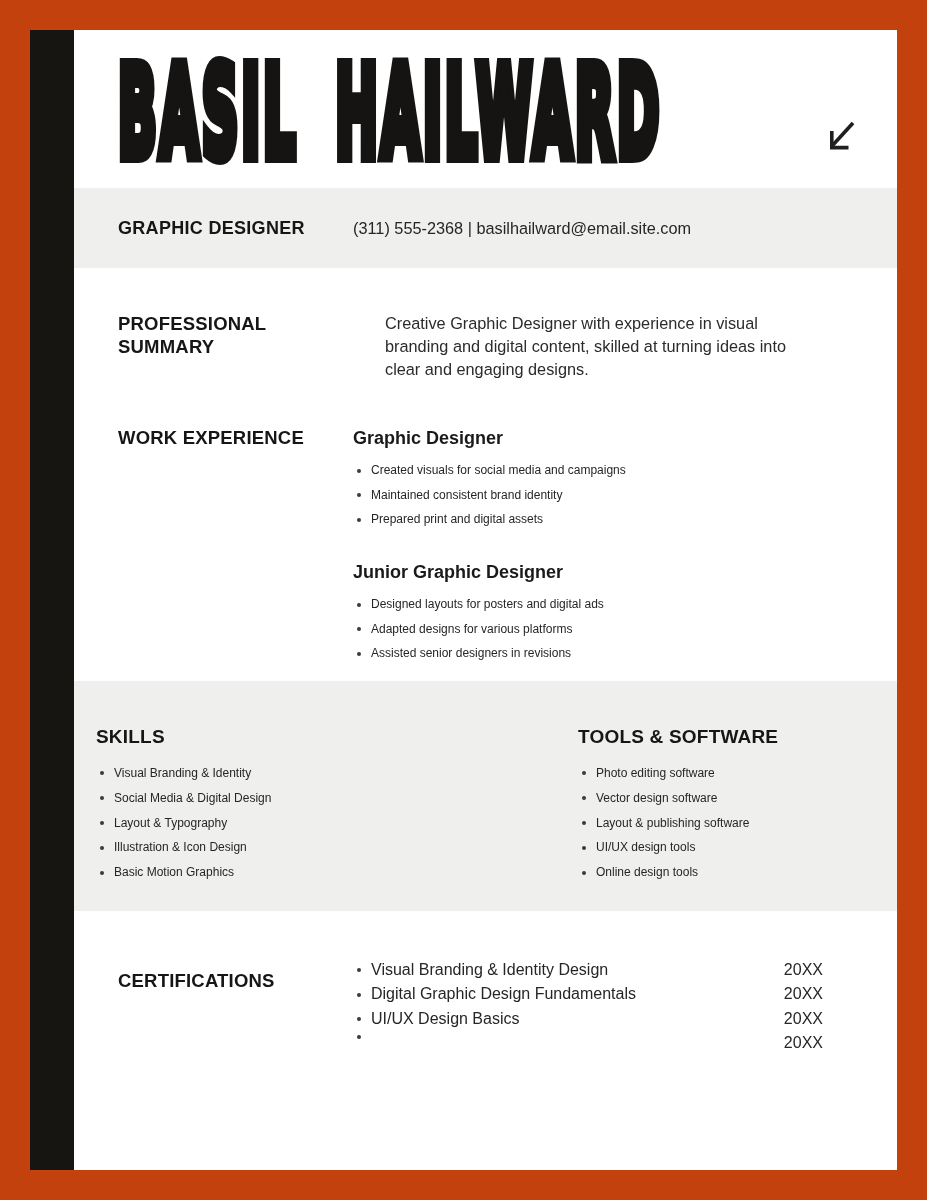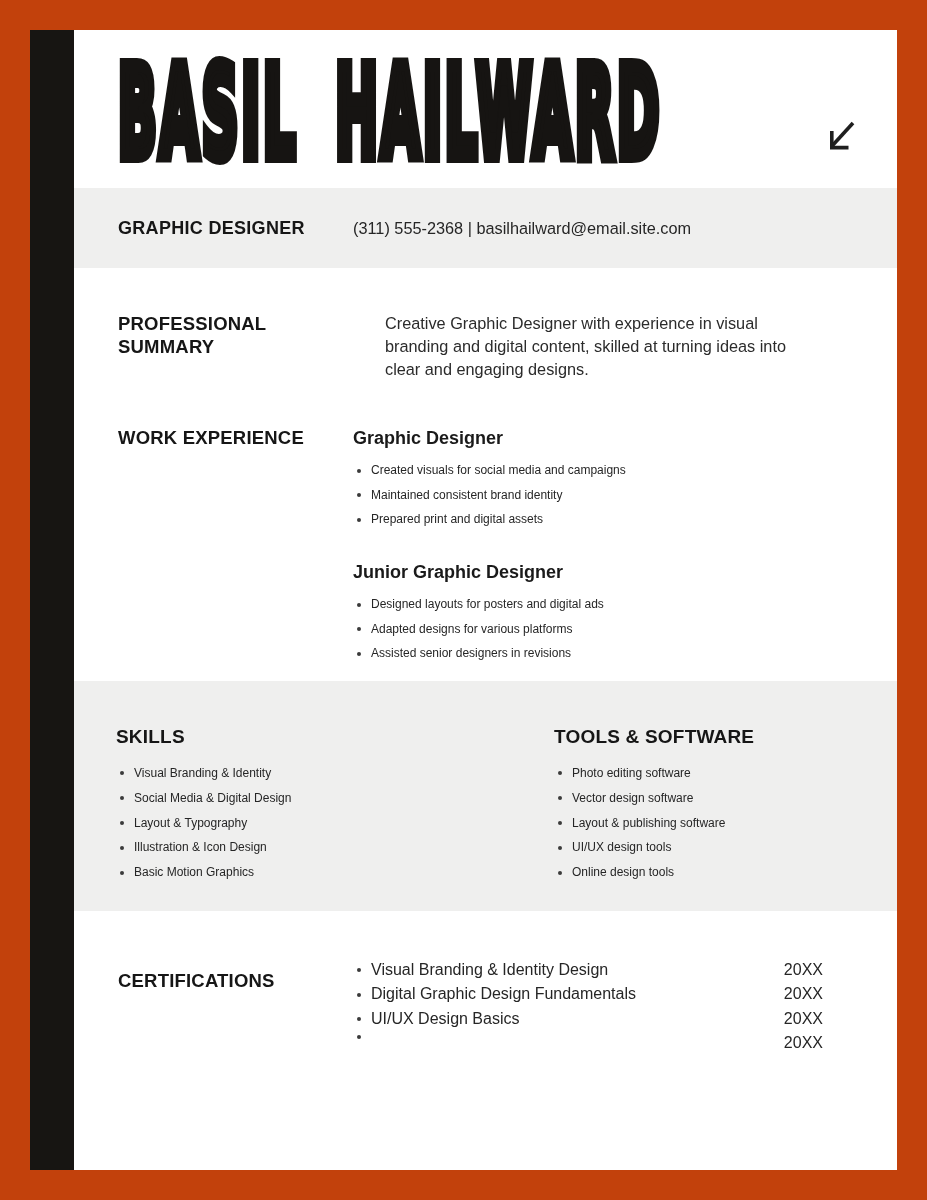--- a/index.html
+++ b/index.html
@@ -44,7 +44,7 @@
   .li { display:flex; align-items:center; height:24.6px; font-size:12px; color:#262626; }
   .dot { width:4px; height:4px; border-radius:50%; background:#3a3a3a; margin:1px 10px 0 4px; flex:0 0 auto; }
 
-  .skills-band { margin-top:15px; height:230px; display:grid; grid-template-columns:438px 1fr; padding:32px 74px 0 42px; align-content:start; }
+  .skills-band { margin-top:15px; height:230px; display:grid; grid-template-columns:438px 1fr; padding:32px 74px 0 22px; align-content:start;gap:44px; }
   .skills-col .sec-label { margin-top:12px; font-size:19px; line-height:24px; }
   .skills-col .blist { margin-top:12px; }
   .skills-col .li { height:24.8px; }

